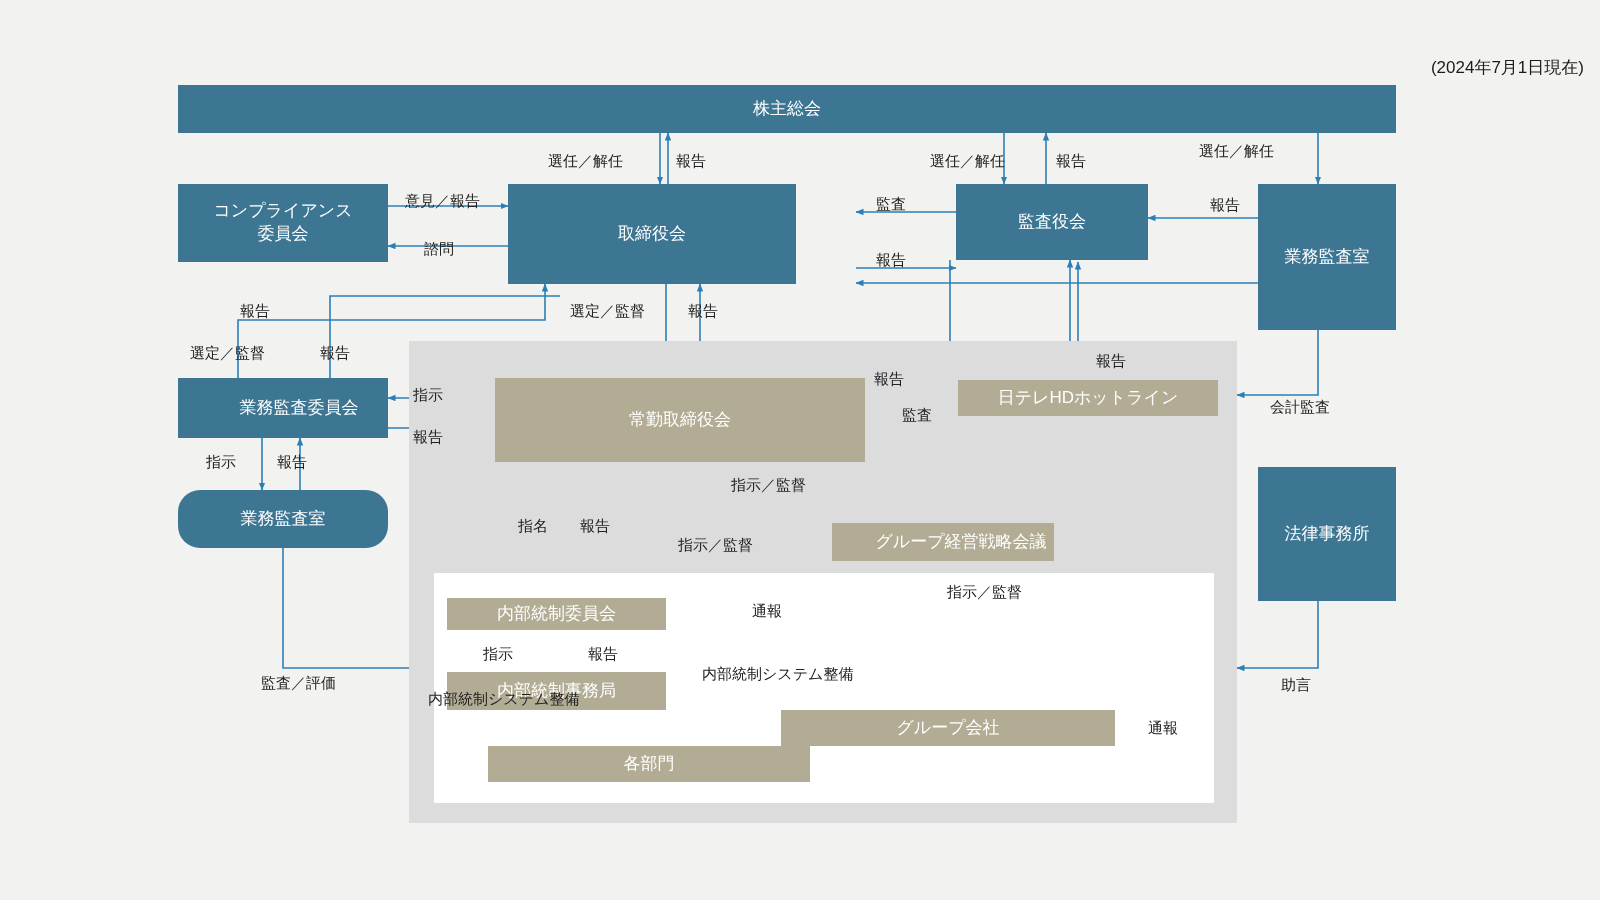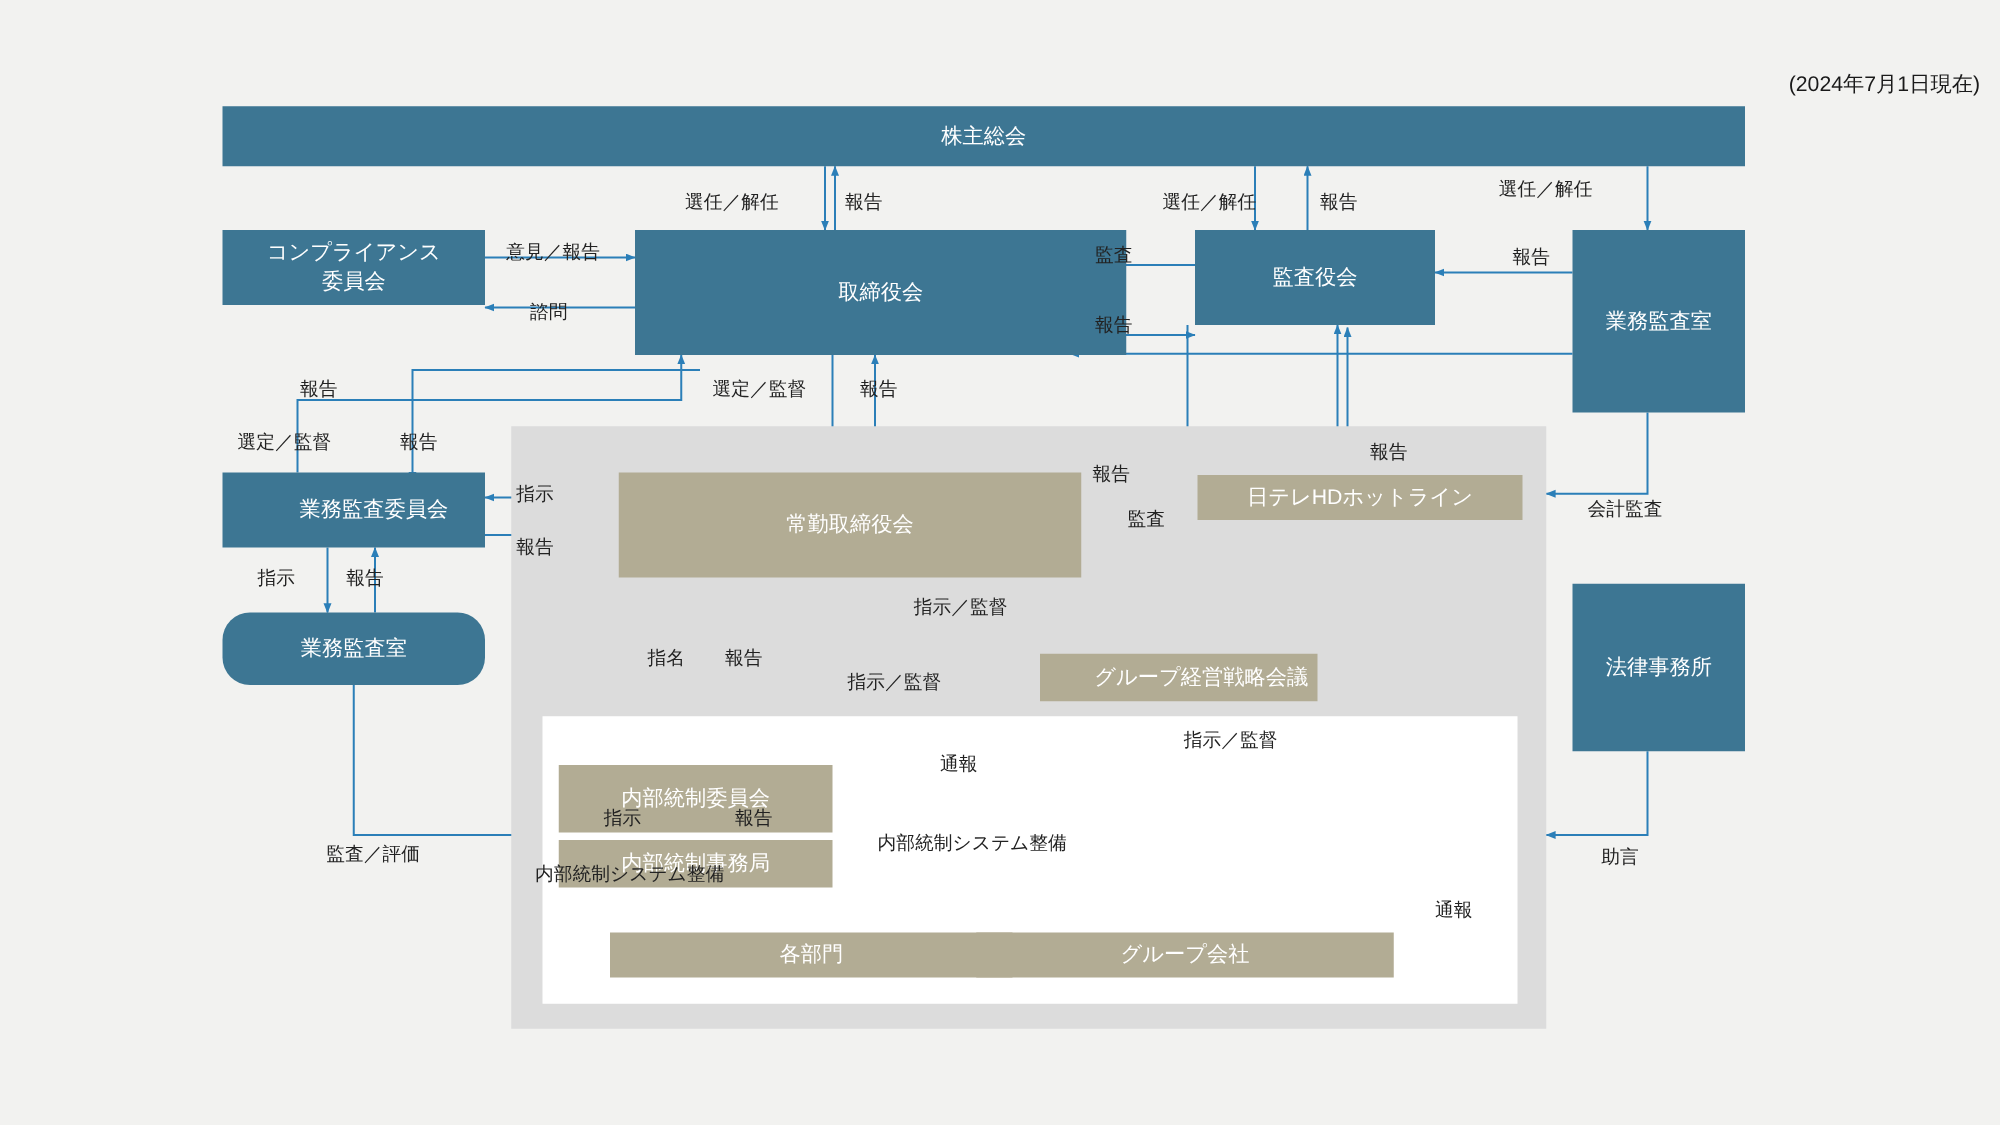--- a/index.html
+++ b/index.html
@@ -128,7 +128,7 @@
 
   <div id="nodes">
       <div class="node blue" style="left: 178px; top: 85px; width: 1218px; height: 48px;">株主総会</div>
-      <div class="node blue" style="left: 178px; top: 184px; width: 210px; height: 60px;">コンプライアンス
+      <div class="node blue" style="left: 178px; top: 184px; width: 210px; height: 78px;">コンプライアンス
 委員会</div>
       <div class="node blue" style="left: 508px; top: 184px; width: 393px; height: 100px;">取締役会</div>
       <div class="node blue" style="left: 956px; top: 184px; width: 192px; height: 76px;">監査役会</div>

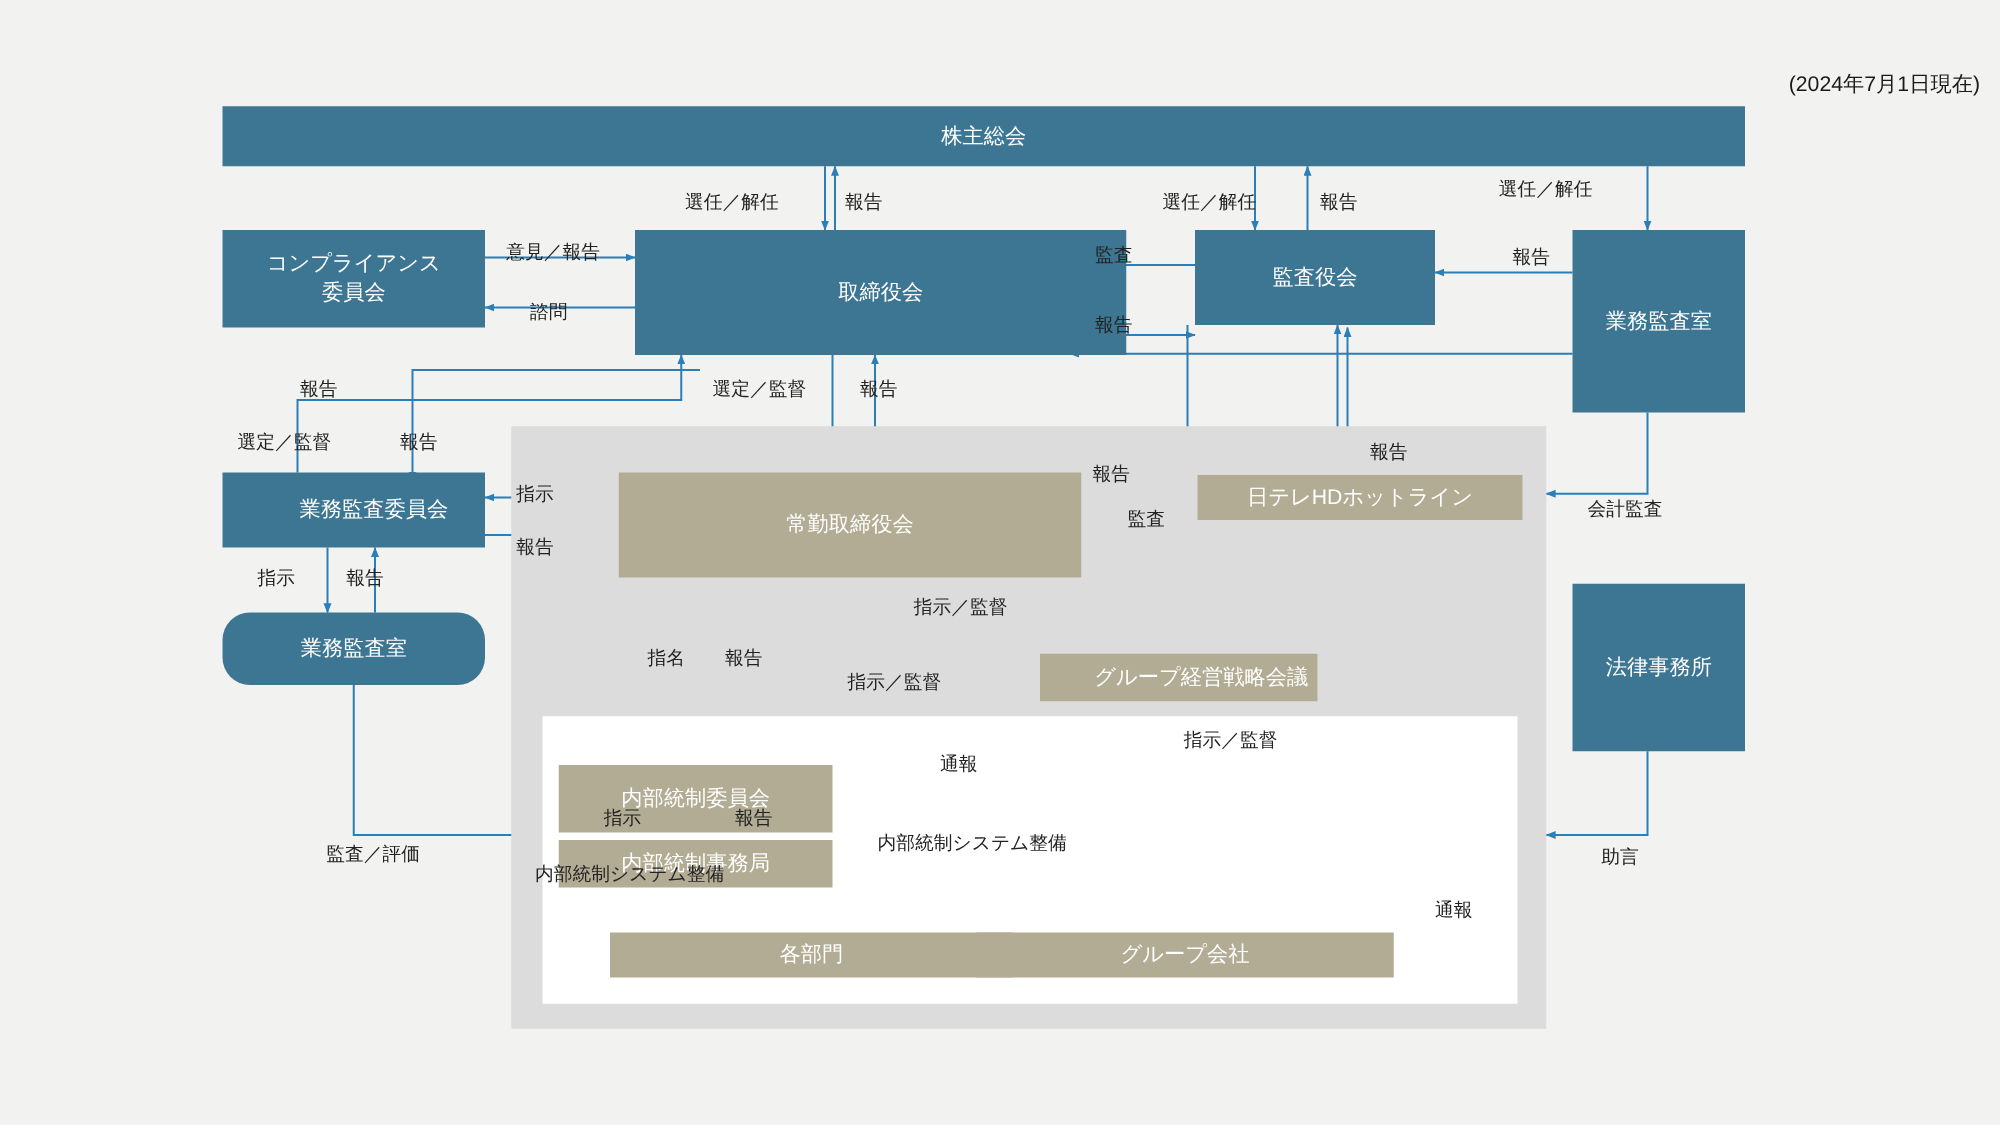--- a/index.html
+++ b/index.html
@@ -130,7 +130,7 @@
       <div class="node blue" style="left: 178px; top: 85px; width: 1218px; height: 48px;">株主総会</div>
       <div class="node blue" style="left: 178px; top: 184px; width: 210px; height: 78px;">コンプライアンス
 委員会</div>
-      <div class="node blue" style="left: 508px; top: 184px; width: 393px; height: 100px;">取締役会</div>
+      <div class="node blue" style="left: 508px; top: 184px; width: 288px; height: 100px;">取締役会</div>
       <div class="node blue" style="left: 956px; top: 184px; width: 192px; height: 76px;">監査役会</div>
       <div class="node blue" style="left: 1258px; top: 184px; width: 138px; height: 146px;">業務監査室</div>
       <div class="node blue" style="left: 178px; top: 378px; width: 210px; height: 60px; padding-left: 32px;">業務監査委員会</div>

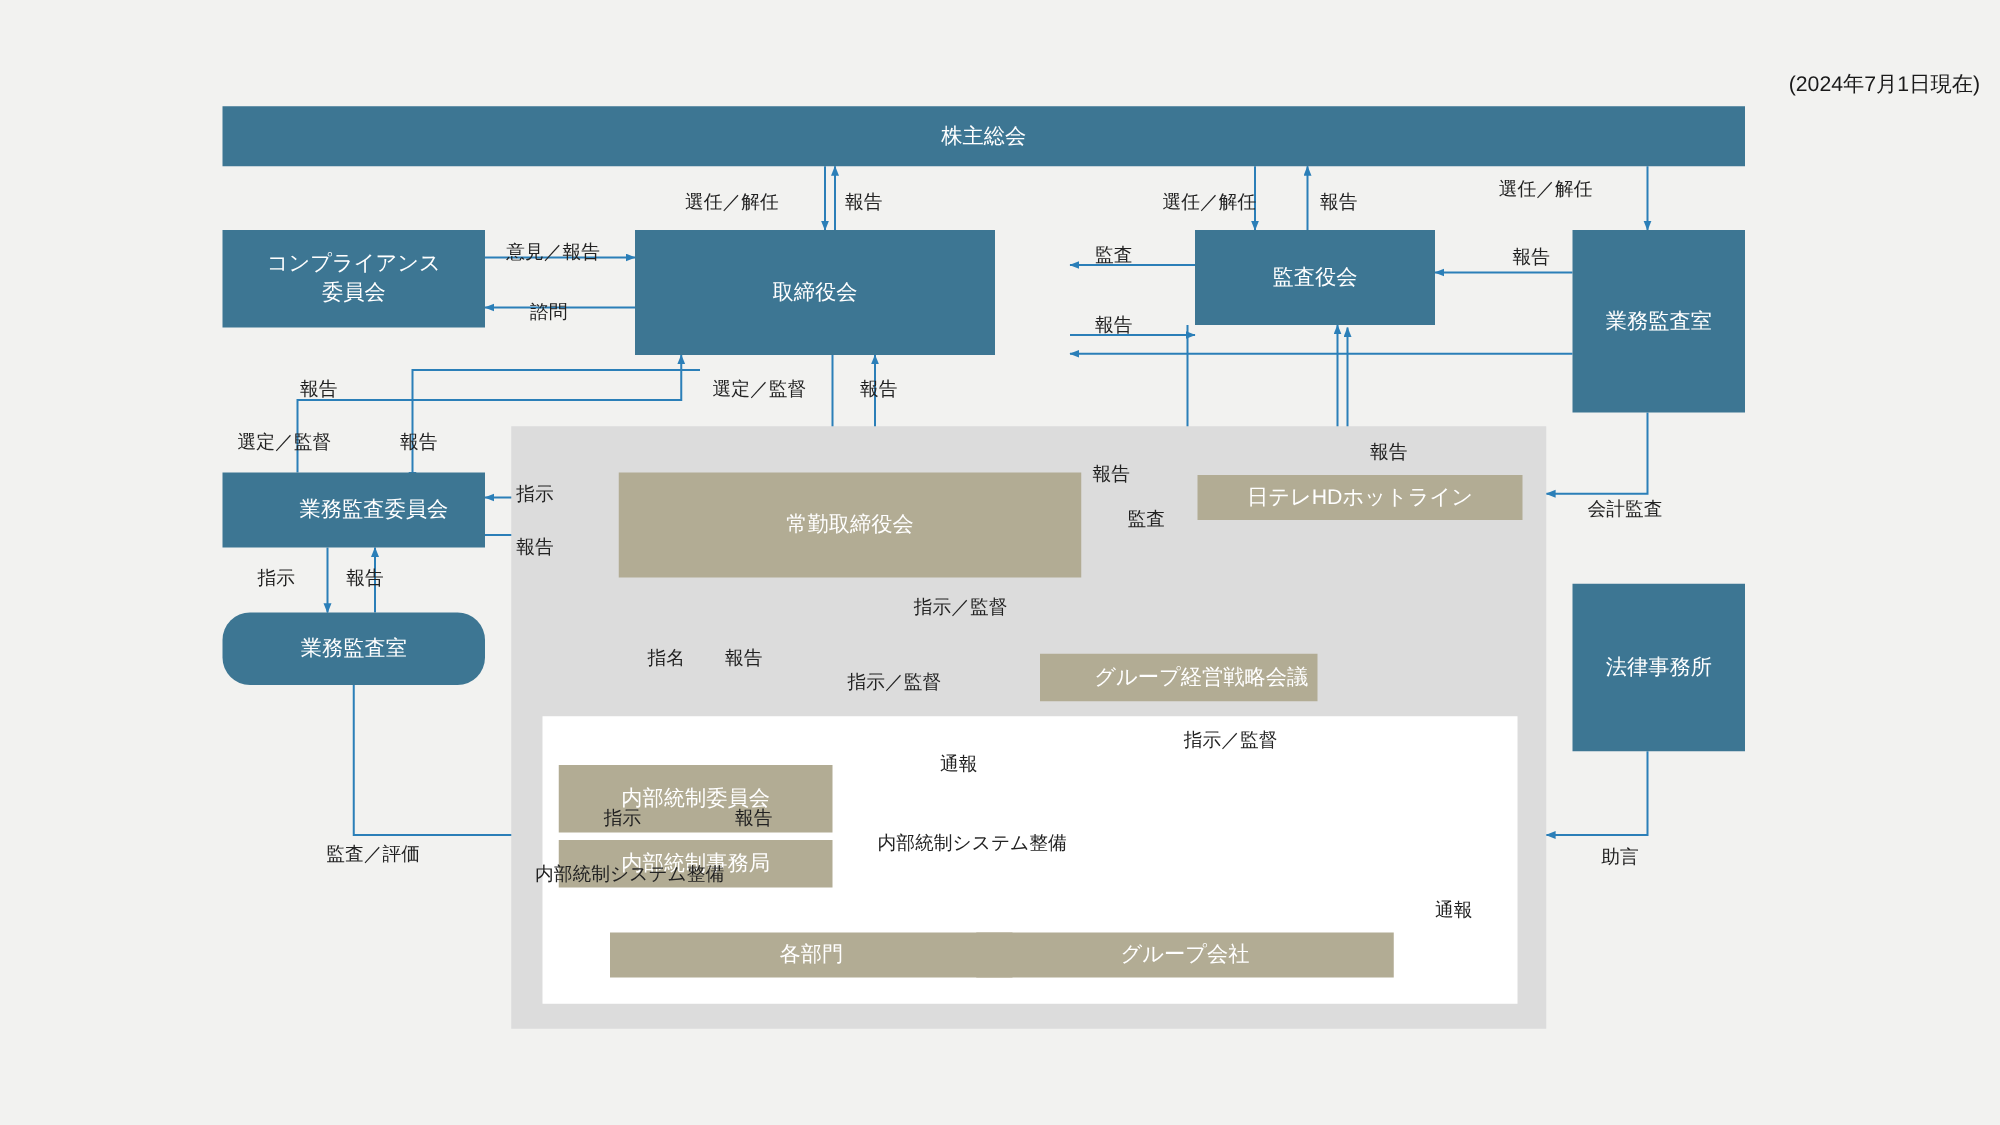--- a/index.html
+++ b/index.html
@@ -139,7 +139,7 @@
       <div class="node tan" style="left: 958px; top: 380px; width: 260px; height: 36px;">日テレHDホットライン</div>
       <div class="node tan" style="left: 832px; top: 523px; width: 222px; height: 38px; padding-left: 36px;">グループ経営戦略会議</div>
       <div class="node blue" style="left: 1258px; top: 467px; width: 138px; height: 134px;">法律事務所</div>
-      <div class="node tan" style="left: 447px; top: 612px; width: 219px; height: 54px;">内部統制委員会</div>
+      <div class="node tan" style="left: 447px; top: 598px; width: 219px; height: 32px;">内部統制委員会</div>
       <div class="node tan" style="left: 447px; top: 672px; width: 219px; height: 38px;">内部統制事務局</div>
       <div class="node tan" style="left: 447px; top: 746px; width: 322px; height: 36px; margin-left: 41px;">各部門</div>
       <div class="node tan" style="left: 781px; top: 746px; width: 334px; height: 36px;">グループ会社</div>

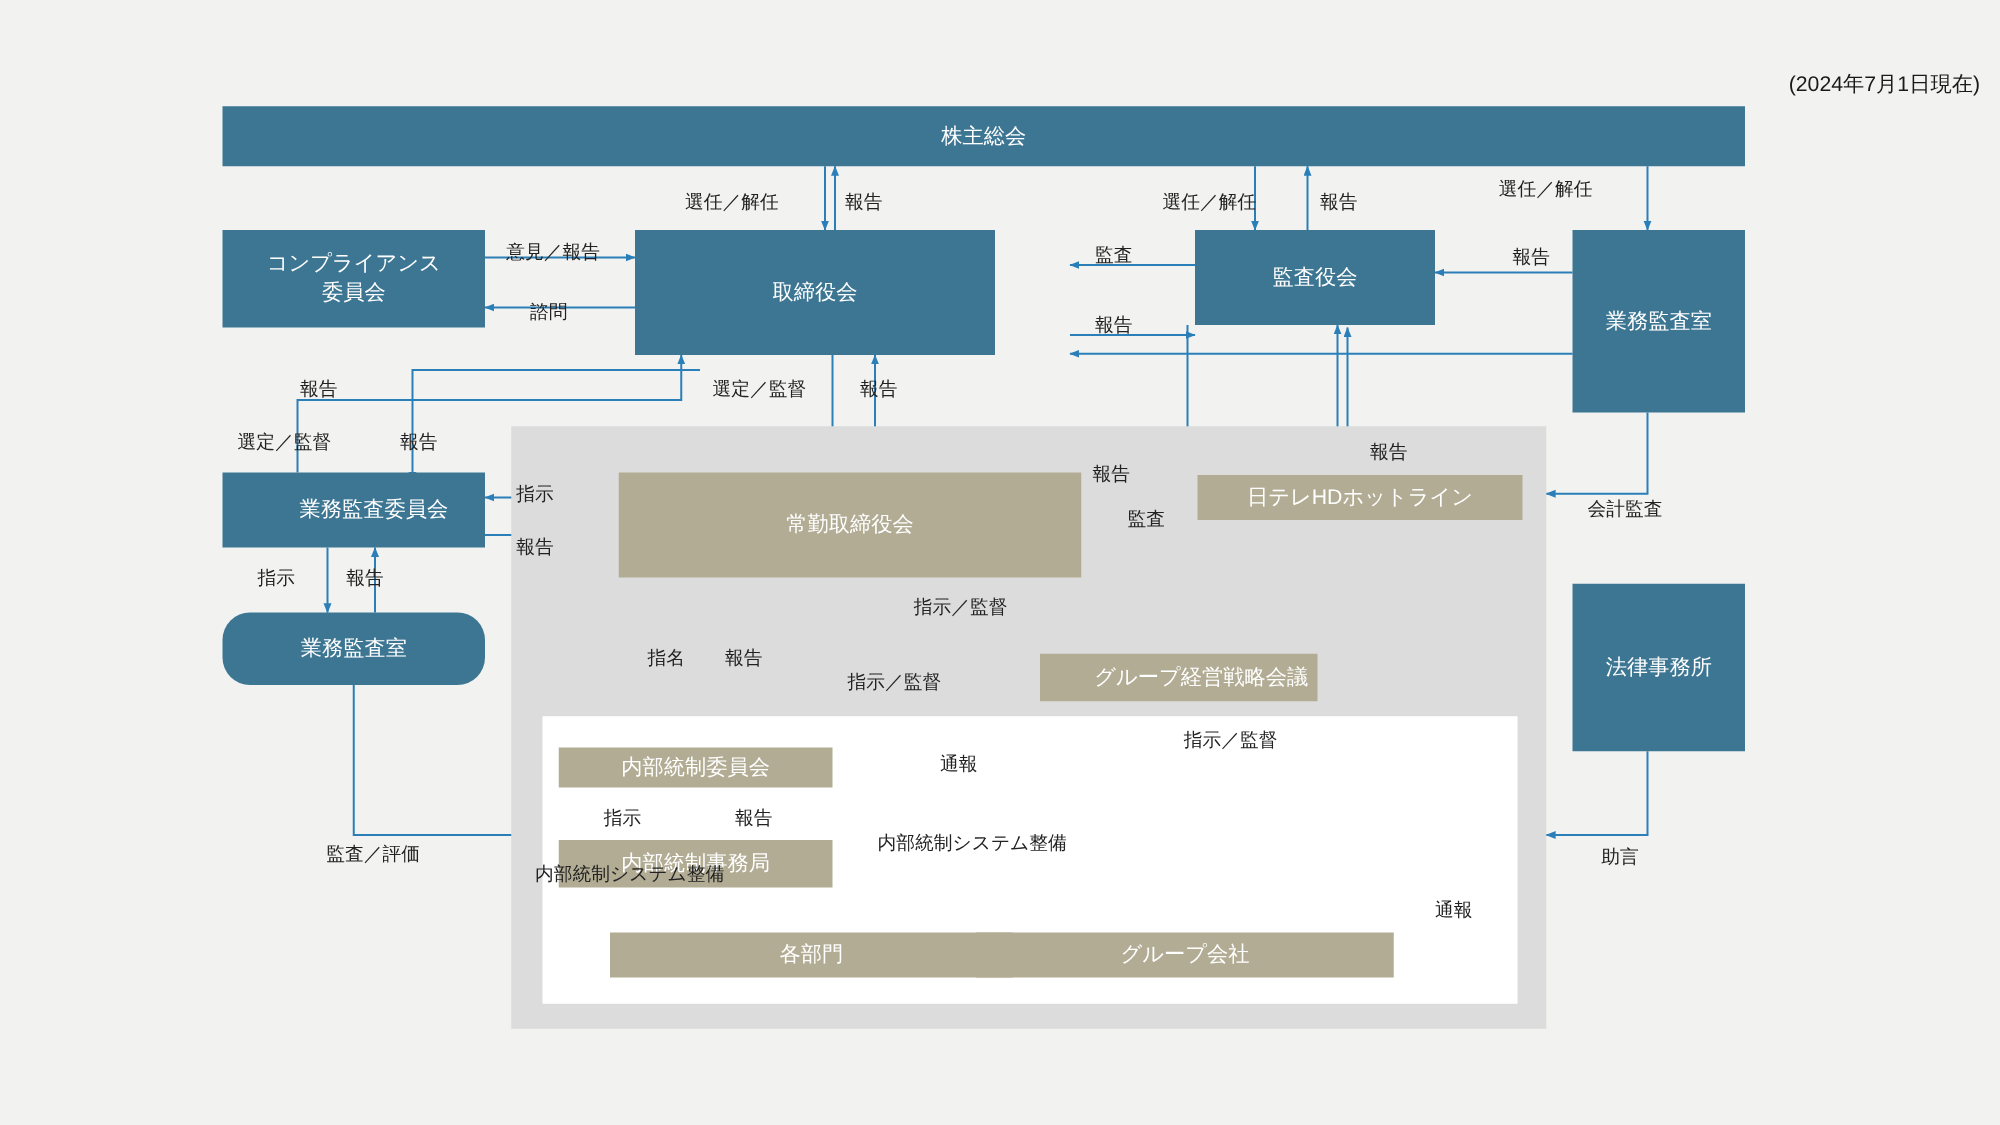--- a/index.html
+++ b/index.html
@@ -142,7 +142,7 @@
       <div class="node tan" style="left: 447px; top: 598px; width: 219px; height: 32px;">内部統制委員会</div>
       <div class="node tan" style="left: 447px; top: 672px; width: 219px; height: 38px;">内部統制事務局</div>
       <div class="node tan" style="left: 447px; top: 746px; width: 322px; height: 36px; margin-left: 41px;">各部門</div>
-      <div class="node tan" style="left: 781px; top: 746px; width: 334px; height: 36px;">グループ会社</div>
+      <div class="node tan" style="left: 781px; top: 710px; width: 334px; height: 36px;">グループ会社</div>
     </div>
   <div id="labels">
       <div class="edge-label" style="left: 548px; top: 152px;">選任／解任</div>

